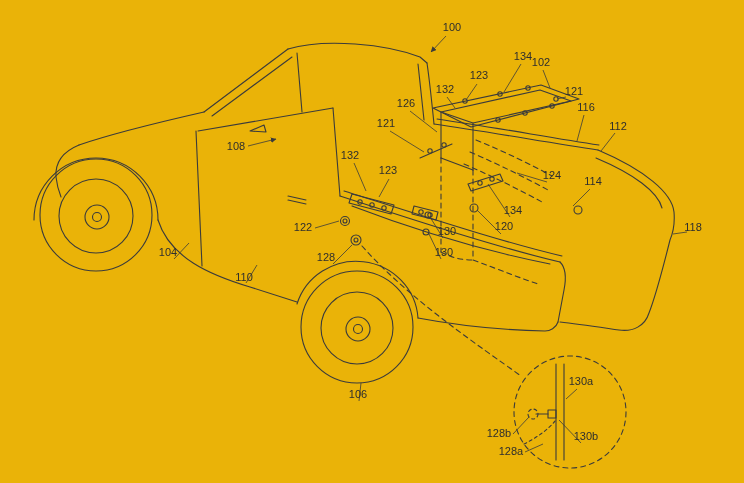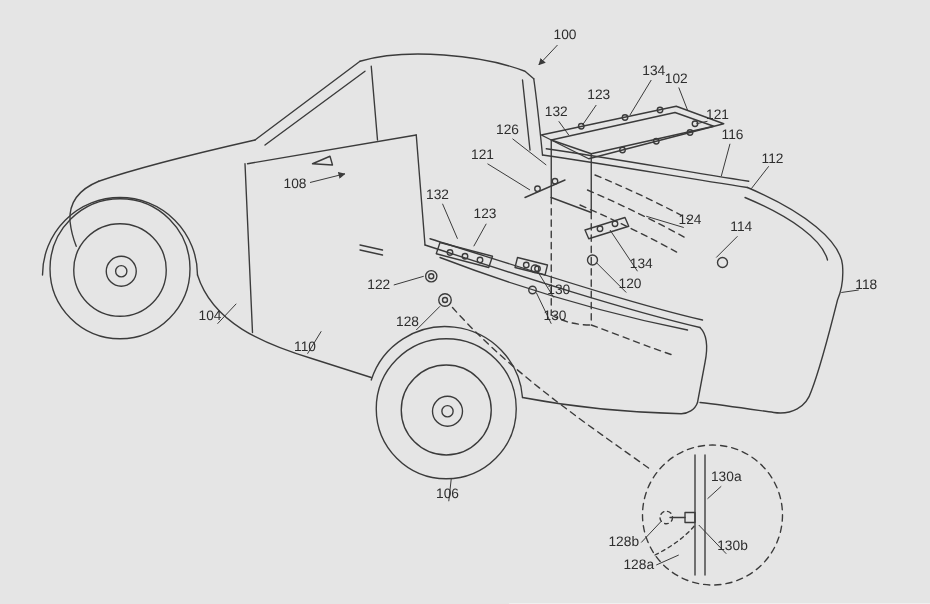--- a/index.html
+++ b/index.html
@@ -3,7 +3,7 @@
 <meta charset="utf-8">
 <style>
   html,body{margin:0;padding:0;background:#ffffff;}
-  .stage{position:relative;width:744px;height:483px;background:#e5e5e5;overflow:hidden;
+  .stage{position:relative;width:744px;height:483px;background:#eab308;overflow:hidden;
          font-family:"Liberation Sans",sans-serif;}
   svg{position:absolute;left:0;top:0;}
   .stroke path,.stroke line,.stroke circle,.stroke ellipse,.stroke rect{

